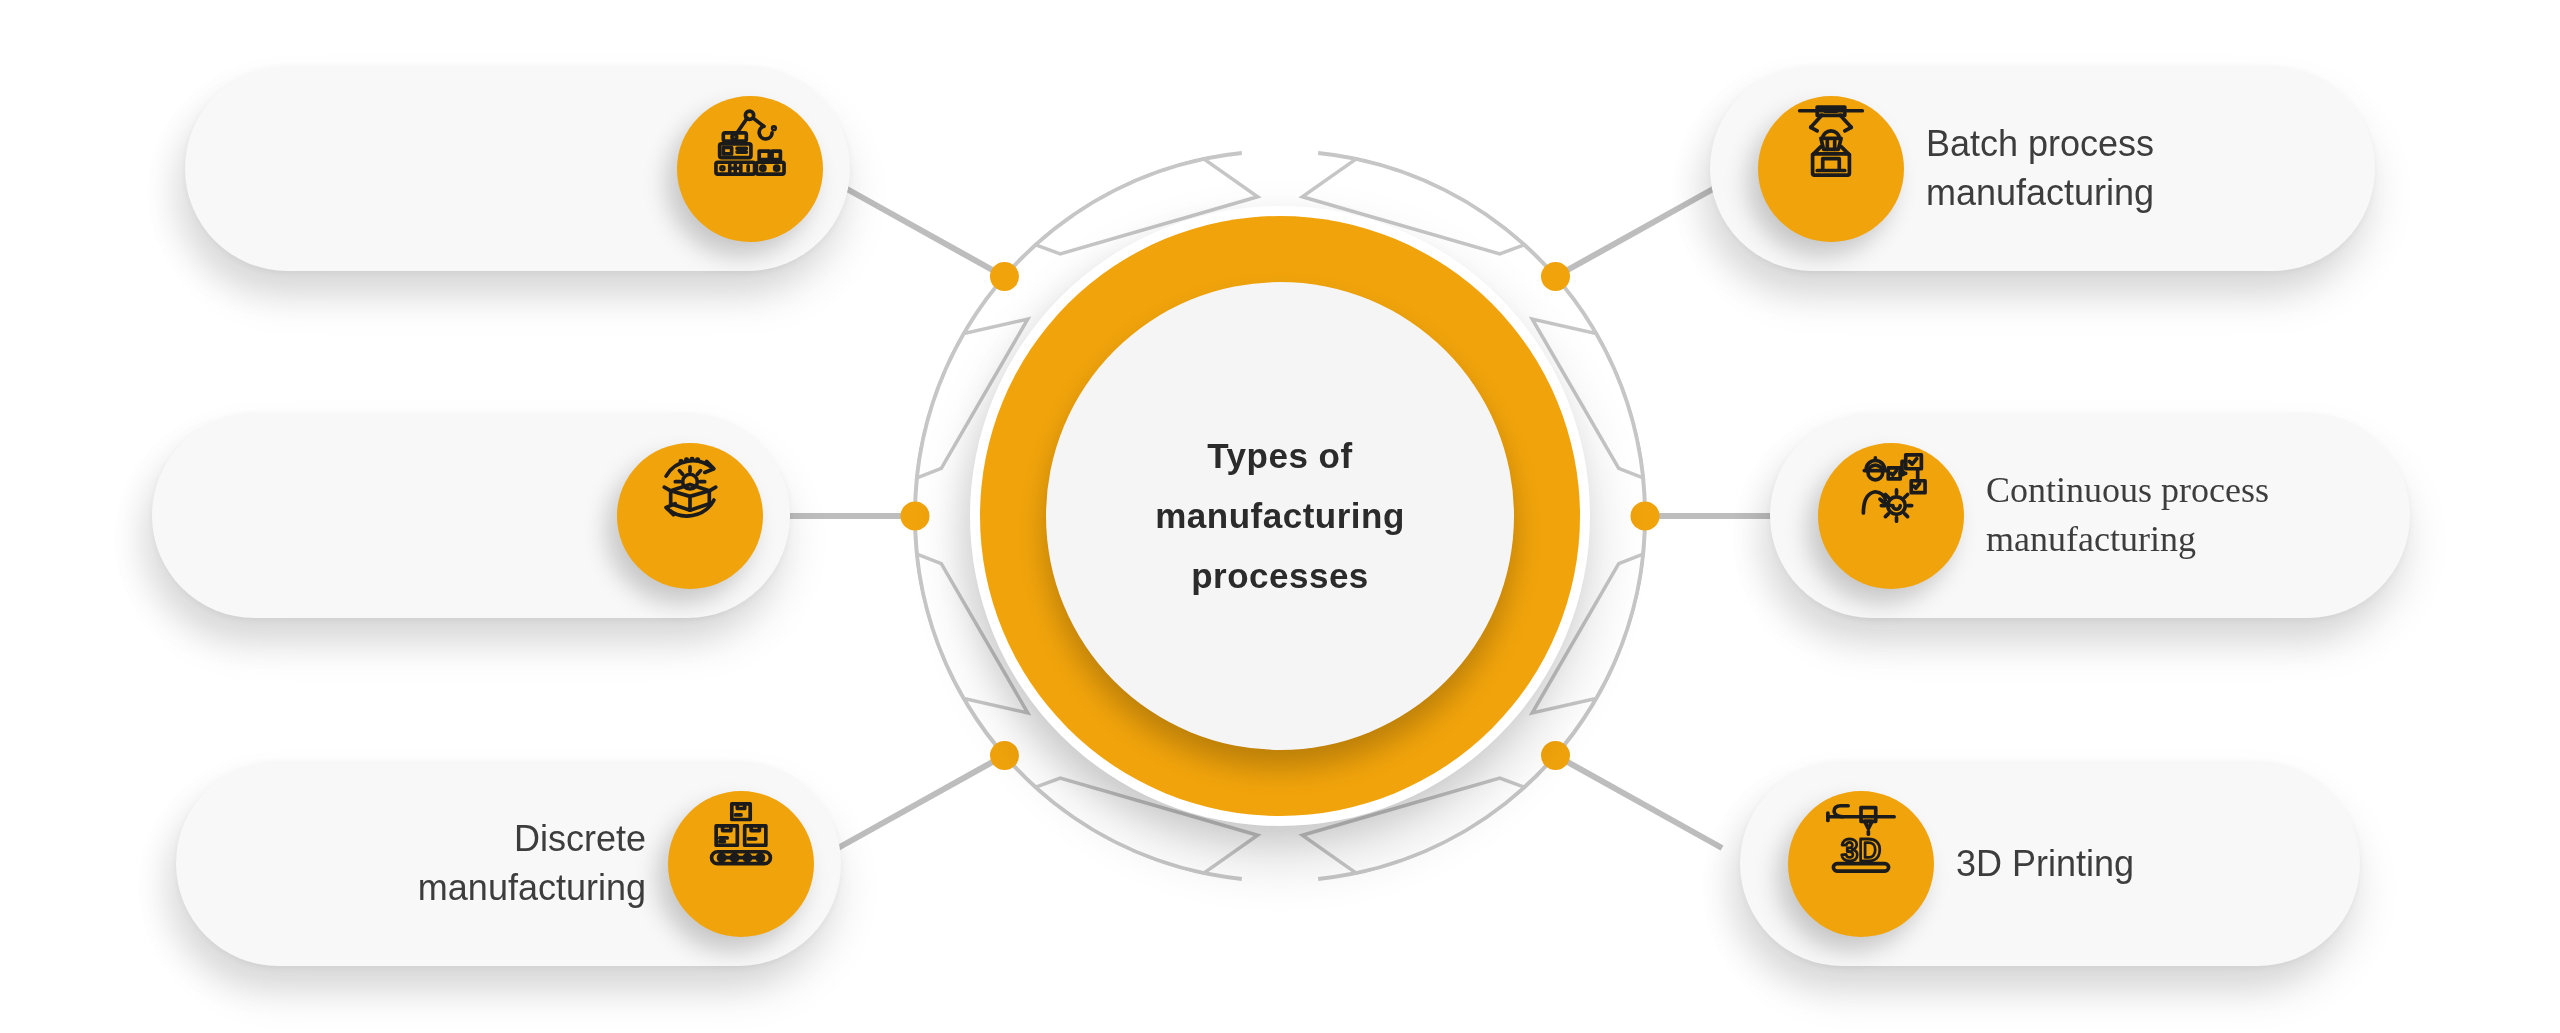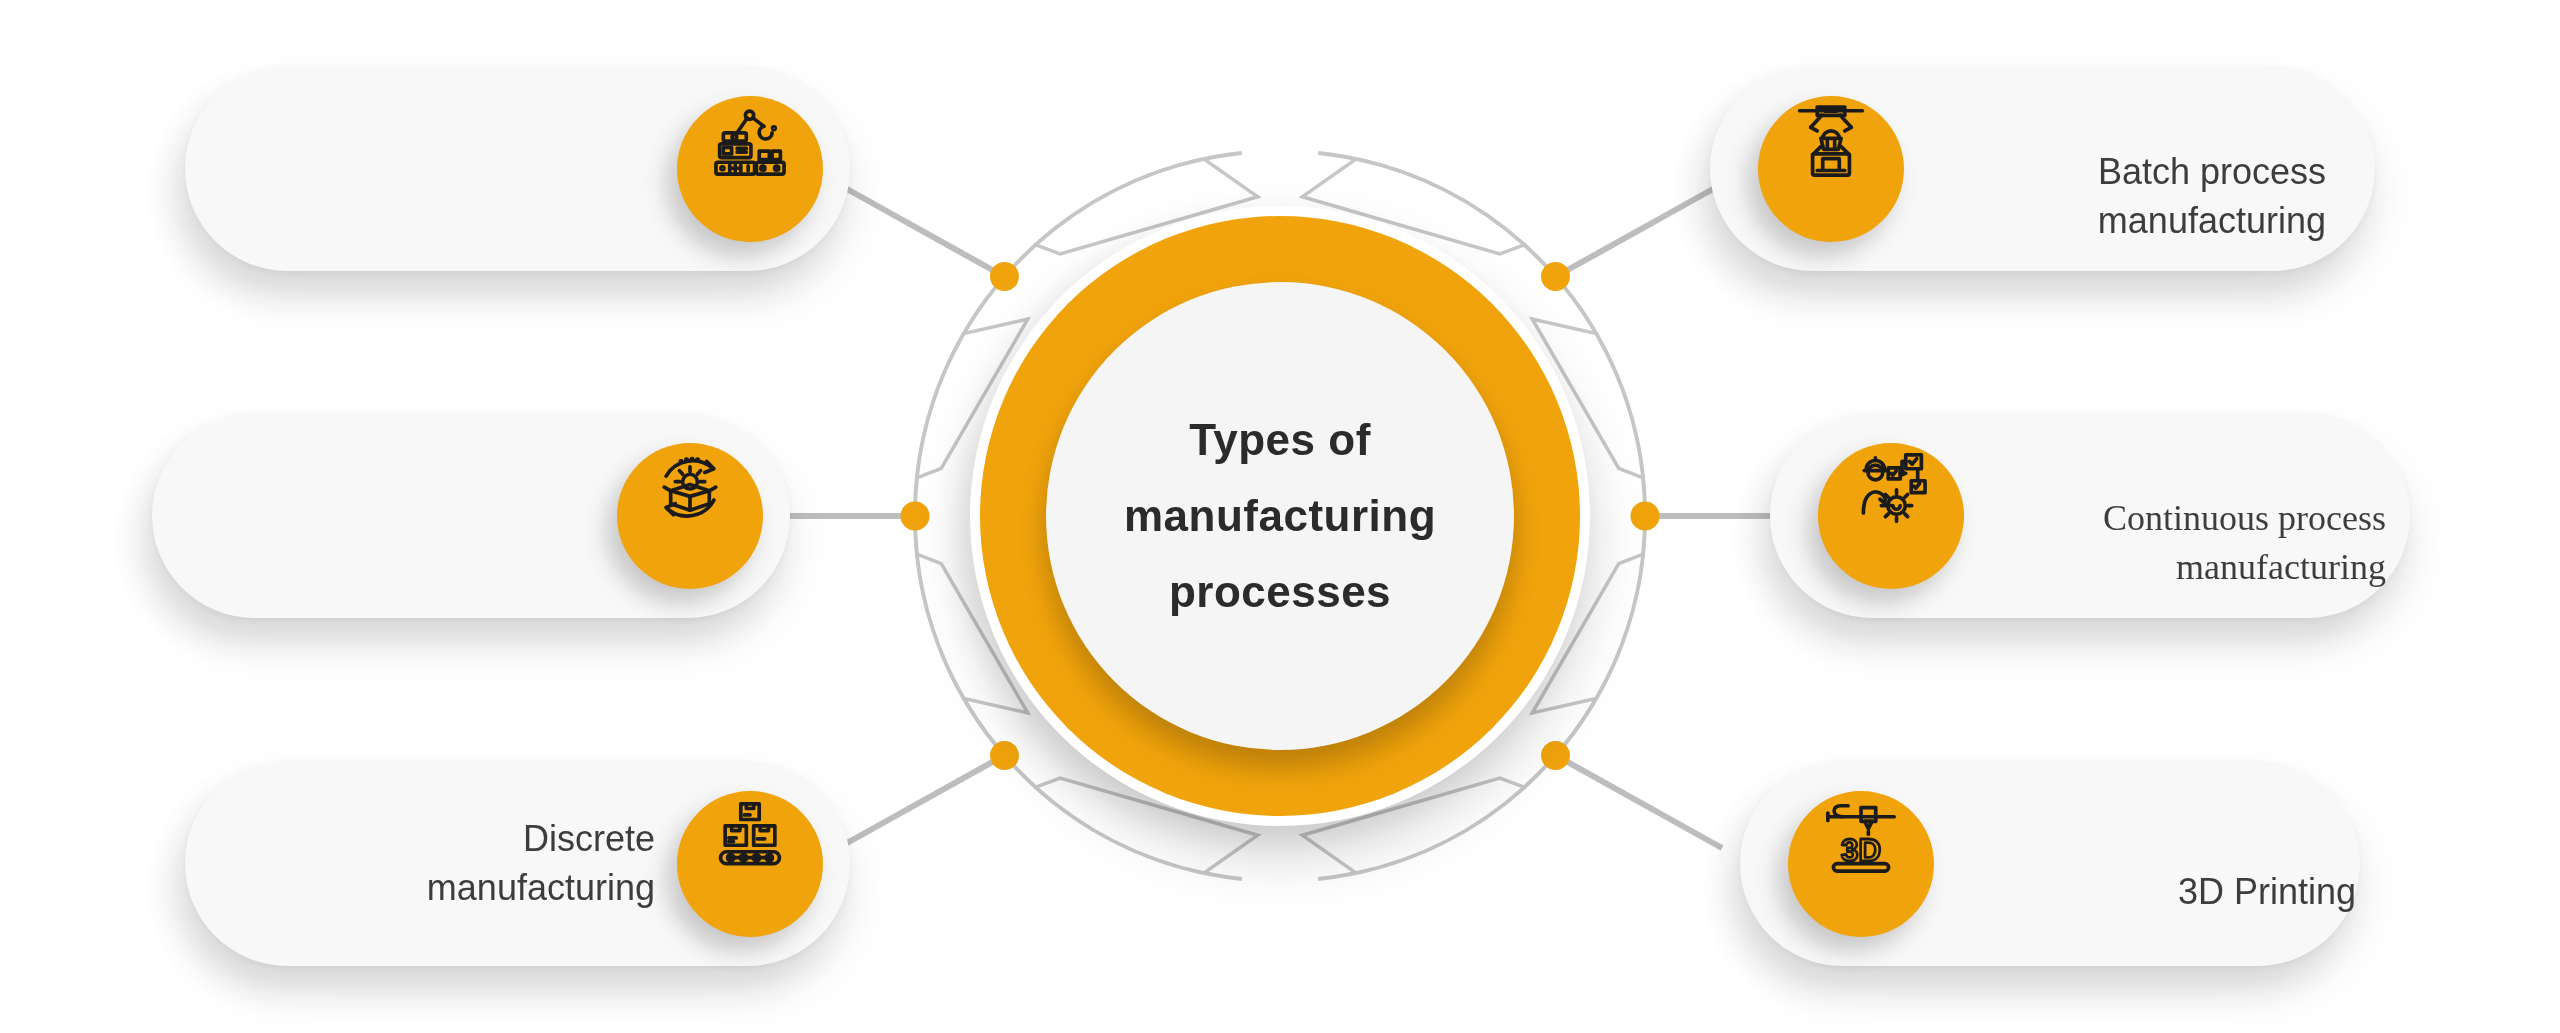--- a/index.html
+++ b/index.html
@@ -16,7 +16,7 @@
   .pill-label{position:absolute;top:50%;transform:translateY(-50%);
         color:var(--label-text,#3d3d3d);font-size:36px;line-height:1.38;}
   .pill-label.align-right{text-align:right;}
-  .pill-label.align-left{text-align:right;margin-top:28px;}
+  .pill-label.align-left{text-align:left;}
   .center-outer{position:absolute;left:970px;top:206px;width:620px;height:620px;z-index:2;border-radius:50%;
         background:#ffffff;box-shadow:0 30px 60px rgba(0,0,0,.16), -10px 14px 30px rgba(0,0,0,.08);}
   .center-ring{position:absolute;inset:10px;border-radius:50%;background:var(--accent,#F0A30B);}

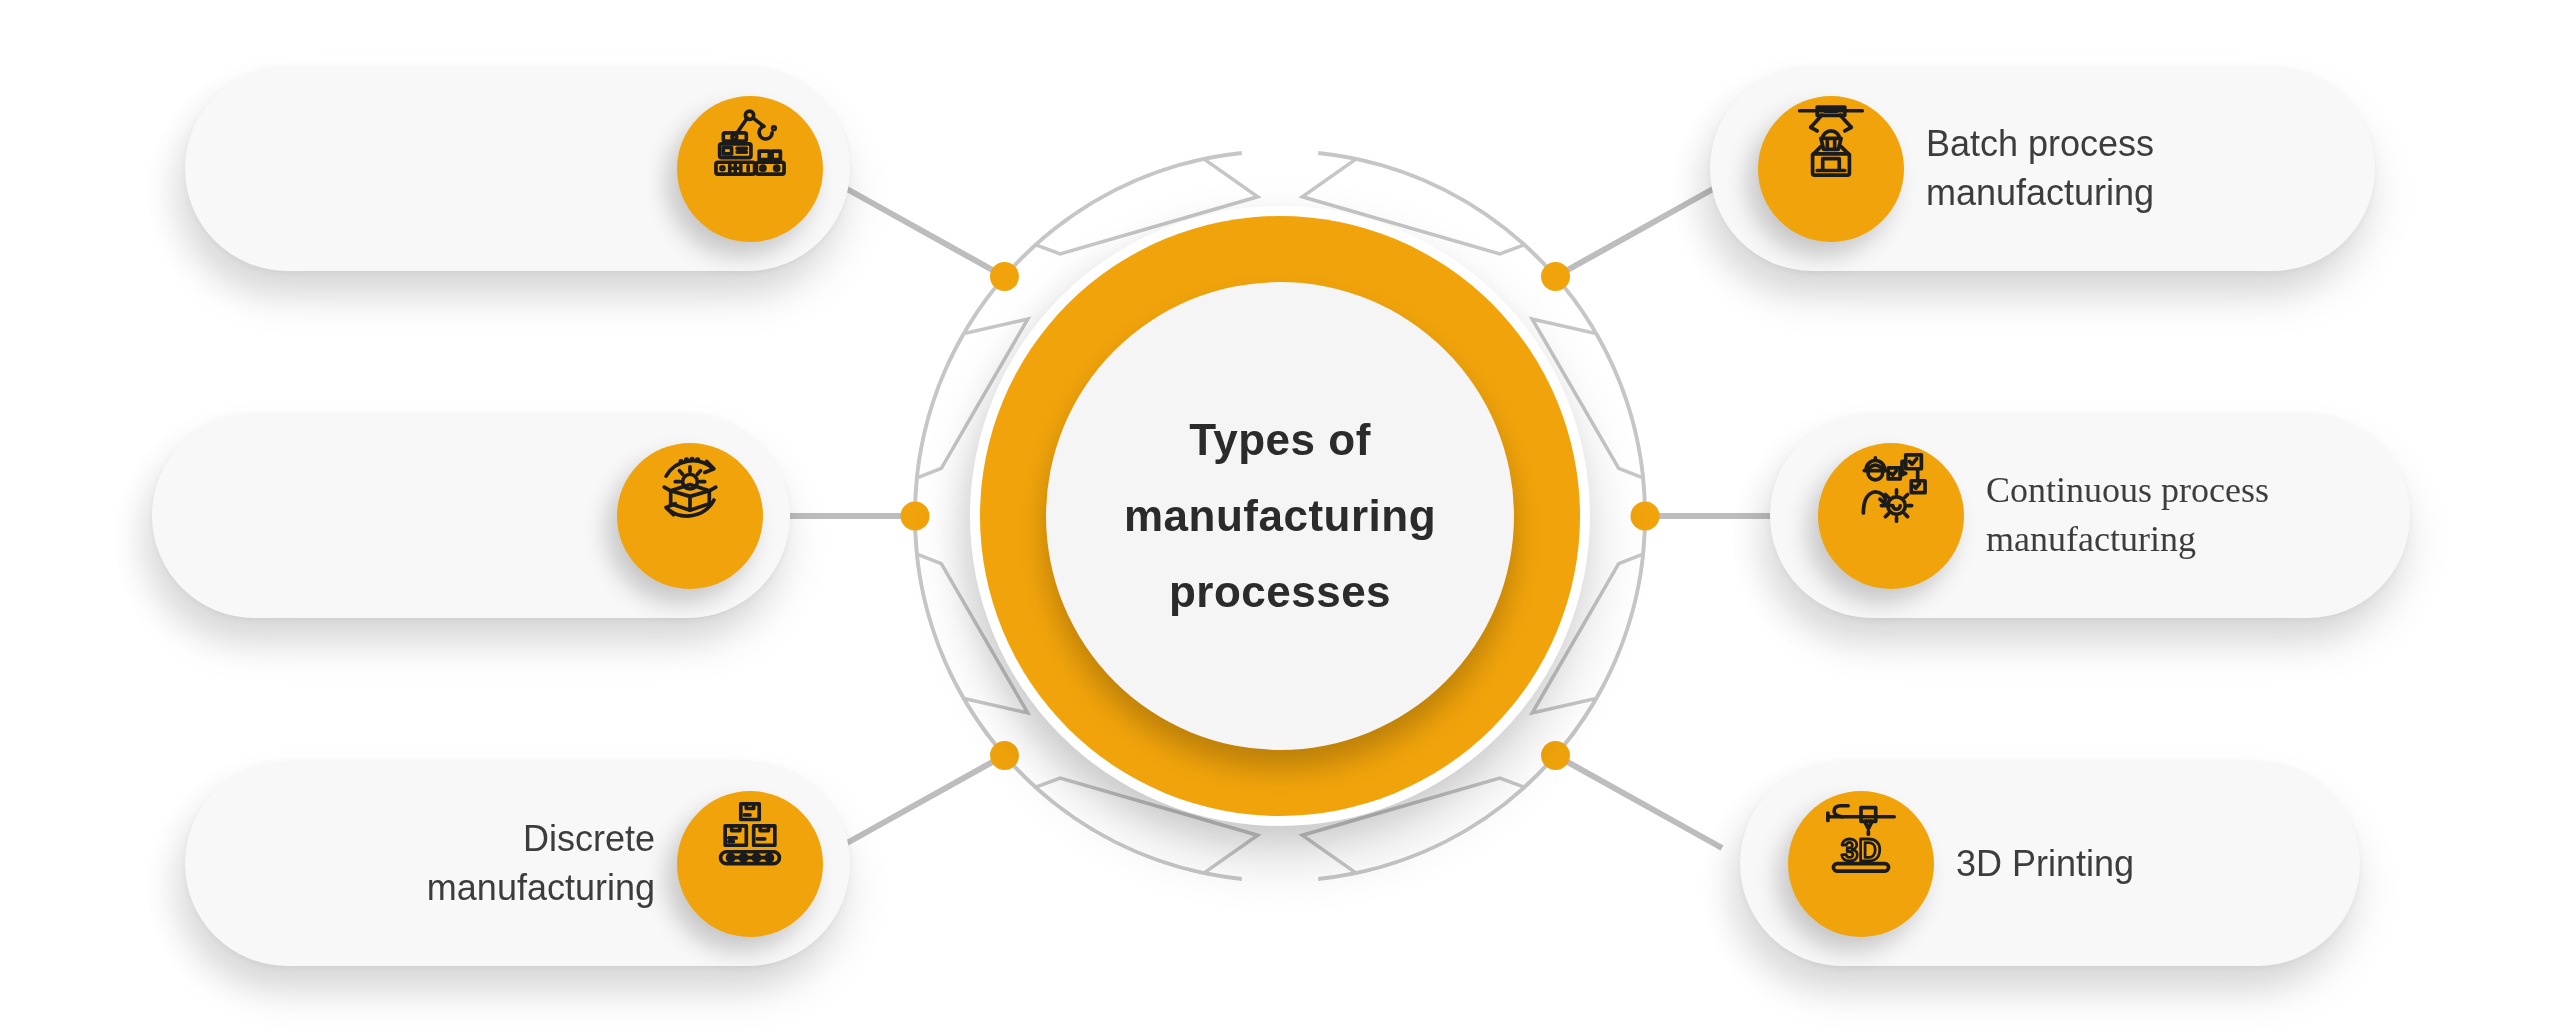--- a/index.html
+++ b/index.html
@@ -23,7 +23,7 @@
   .center-inner{position:absolute;inset:76px;border-radius:50%;background:var(--inner-bg,#f5f5f5);
         box-shadow:0 18px 28px rgba(0,0,0,.22);
         display:flex;align-items:center;justify-content:center;text-align:center;}
-  .center-title{font-size:44px;font-weight:700;color:var(--title-text,#2b2b2b);line-height:1.72;letter-spacing:.5px;}
+  .center-title{font-size:35px;font-weight:700;color:var(--title-text,#2b2b2b);line-height:1.72;letter-spacing:.5px;}
   .center-title span{display:block;}
   
   .glyph{stroke:var(--icon-stroke,#1b1b1b);stroke-width:4;fill:none;stroke-linecap:round;stroke-linejoin:round;}

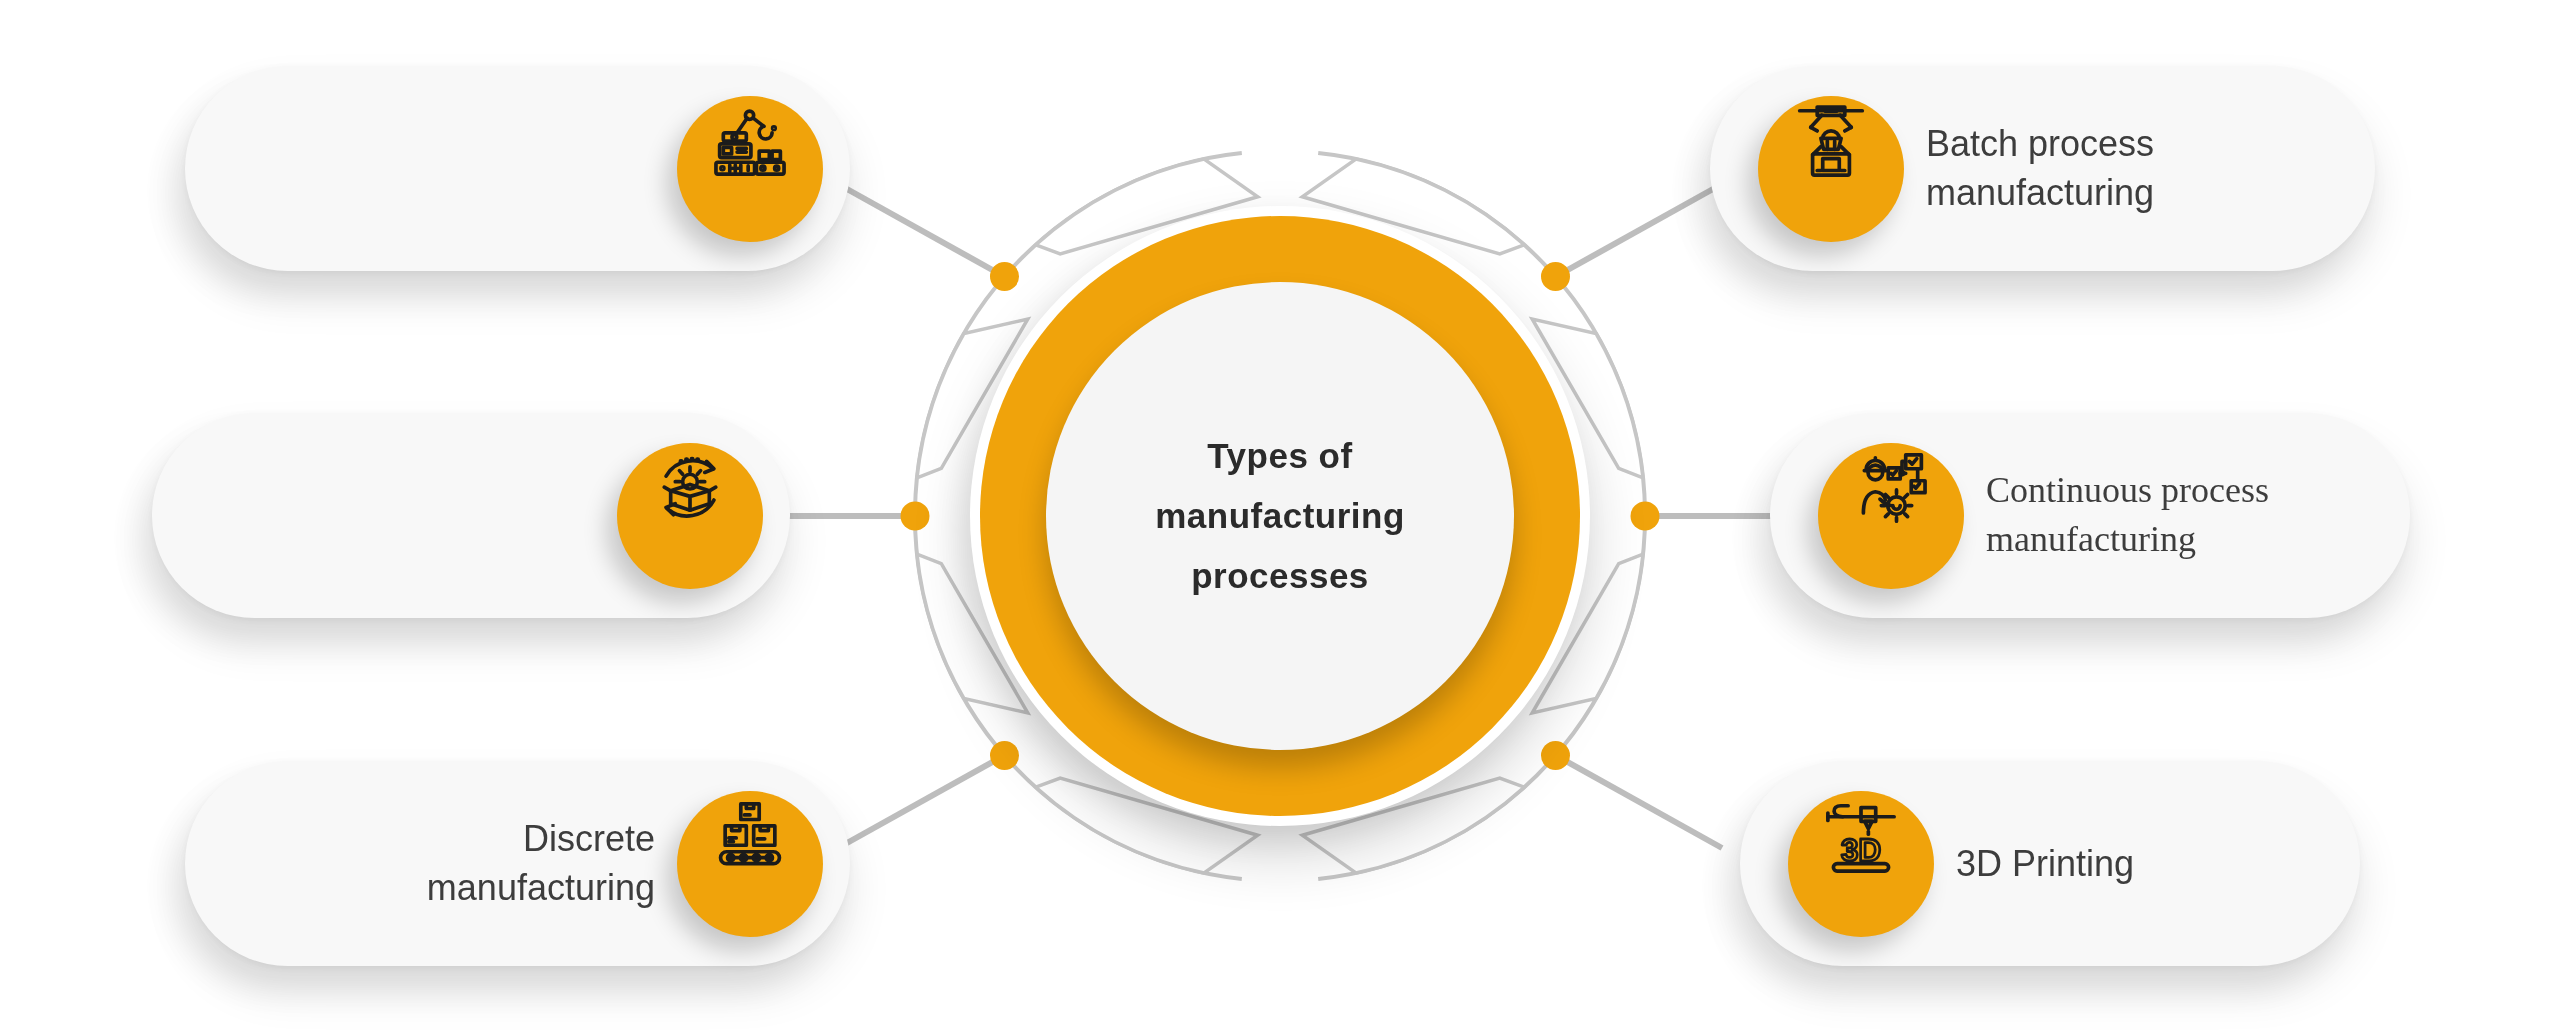--- a/index.html
+++ b/index.html
@@ -30,7 +30,7 @@
   
   #pill-job-shop   {left:185px;top:66px;width:665px;height:205px;}
   #pill-repetitive {left:152px;top:413px;width:638px;height:205px;}
-  #pill-discrete   {left:185px;top:761px;width:665px;height:205px;}
+  #pill-discrete   {left:176px;top:761px;width:665px;height:205px;}
   #pill-batch      {left:1710px;top:66px;width:665px;height:205px;}
   #pill-continuous {left:1770px;top:413px;width:640px;height:205px;font-family:Liberation Serif, serif;}
   #pill-3d         {left:1740px;top:761px;width:620px;height:205px;}

